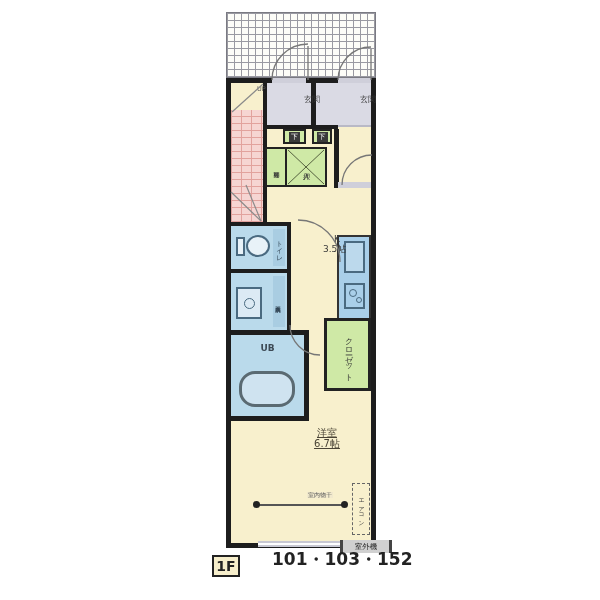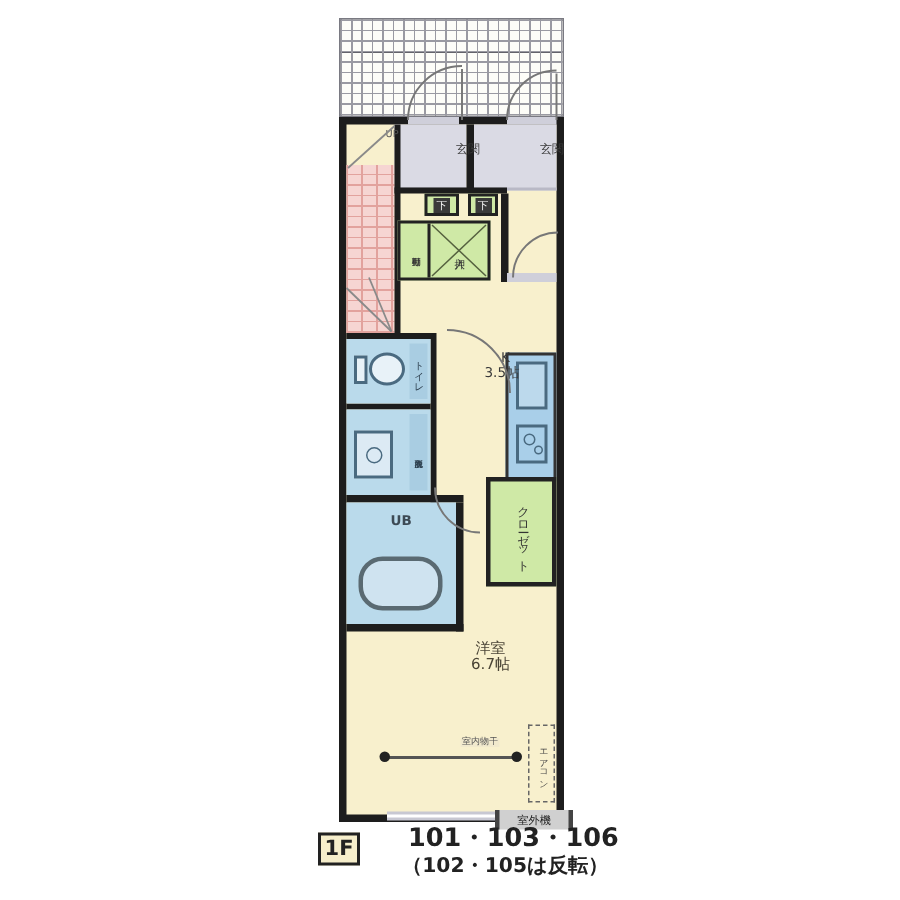--- a/index.html
+++ b/index.html
@@ -110,7 +110,7 @@
   <div class="lbl" style="left:233px;top:86px;font-size:6.5px;color:#555;">UP</div>
   <div class="lbl" style="left:310px;top:235px;font-size:9px;">K</div>
   <div class="lbl" style="left:299px;top:245px;font-size:9px;text-align:right;">3.5帖</div>
-  <div class="lbl center" style="left:273px;top:428px;width:60px;font-size:10px;color:#4a4436;display:block;">
+  <div class="lbl center" style="left:273px;top:428px;width:60px;font-size:10px;color:#4a4436;display:block;text-decoration:underline;">
     <div>洋室</div>
     <div>6.7帖</div>
   </div>

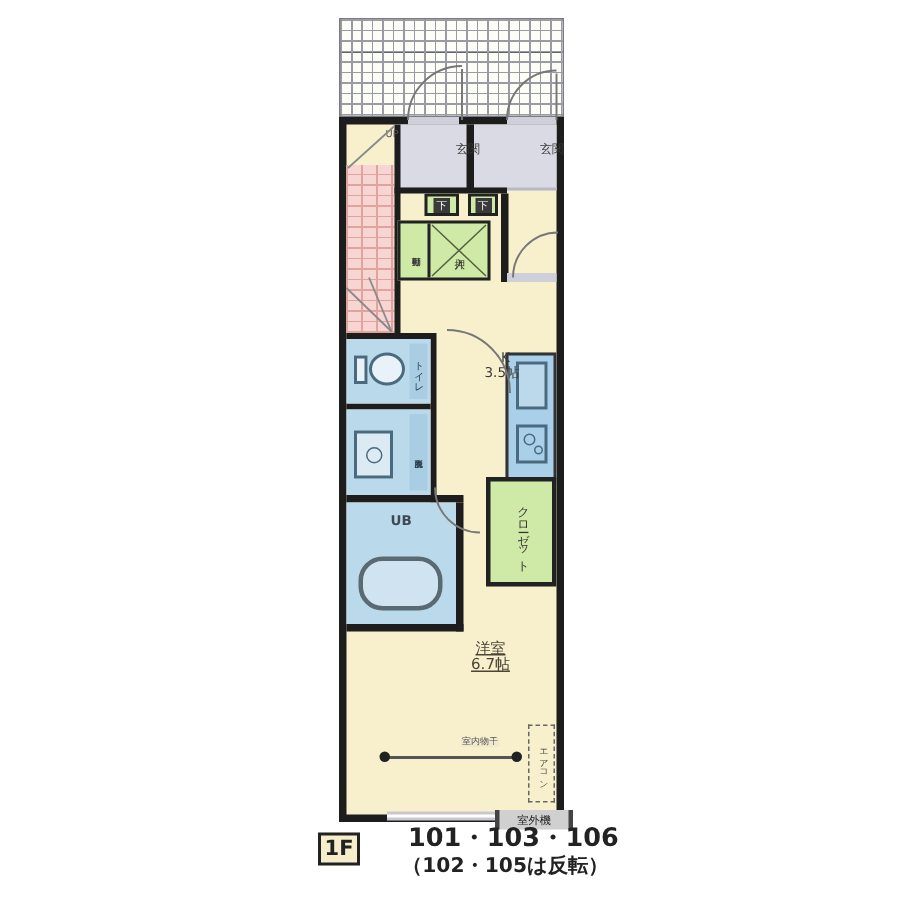--- a/index.html
+++ b/index.html
@@ -126,7 +126,7 @@
     <div class="abs" style="left:0;top:2px;width:82px;height:1.5px;background:#fff;"></div>
   </div>
 
-  <div class="abs center" style="left:330px;top:540px;width:52px;height:13px;background:#d0d0d0;border-left:3px solid #444;border-right:3px solid #444;font-size:7.5px;color:#222;">室外機</div>
+  <div class="abs center" style="left:340px;top:540px;width:52px;height:13px;background:#d0d0d0;border-left:3px solid #444;border-right:3px solid #444;font-size:7.5px;color:#222;">室外機</div>
 
   <svg class="overlay" width="600" height="600" viewBox="0 0 600 600">
     <g fill="none" stroke="#777" stroke-width="1.3">

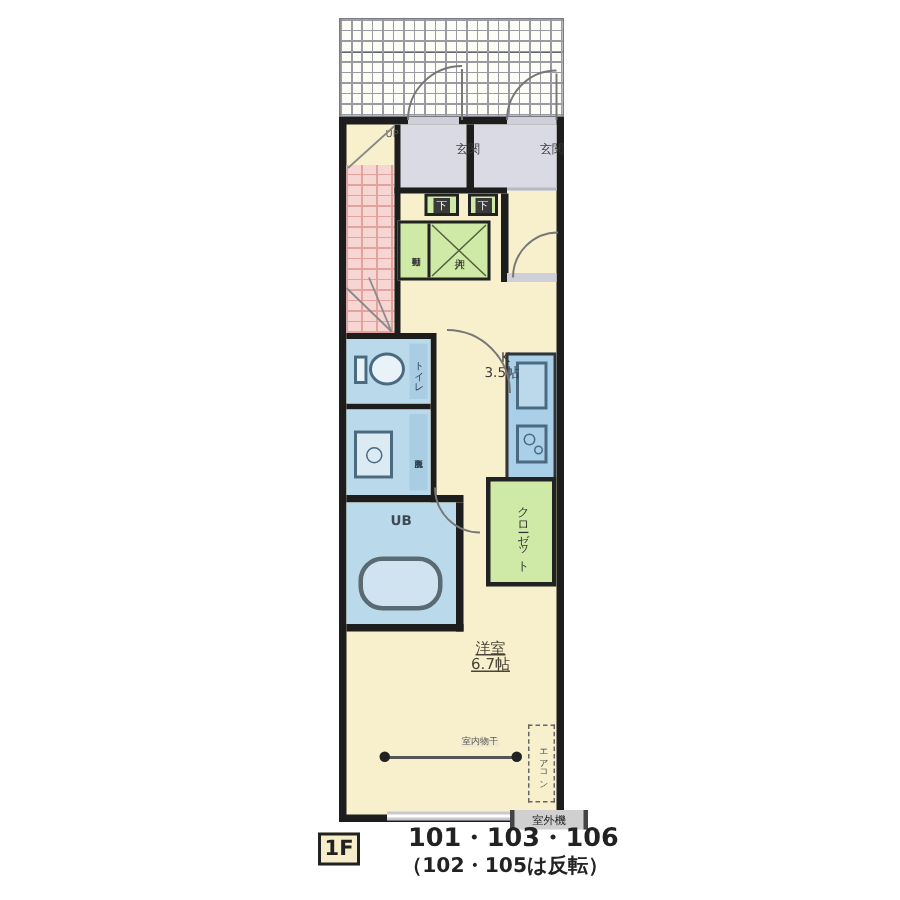--- a/index.html
+++ b/index.html
@@ -150,7 +150,7 @@
   </svg>
 
   <div class="abs center" style="left:212px;top:555px;width:28px;height:22px;border:2.5px solid #222;background:#f6eecb;font-size:14px;font-weight:bold;color:#222;">1F</div>
-  <div class="lbl" style="left:248px;top:551px;font-size:17px;font-weight:bold;color:#222;">101・103・106</div>
+  <div class="lbl" style="left:248px;top:551px;font-size:17px;font-weight:bold;color:#222;">101・103・152</div>
   <div class="lbl" style="left:244px;top:570px;font-size:13.5px;font-weight:bold;color:#222;">（102・105は反転）</div>
 
 </div>

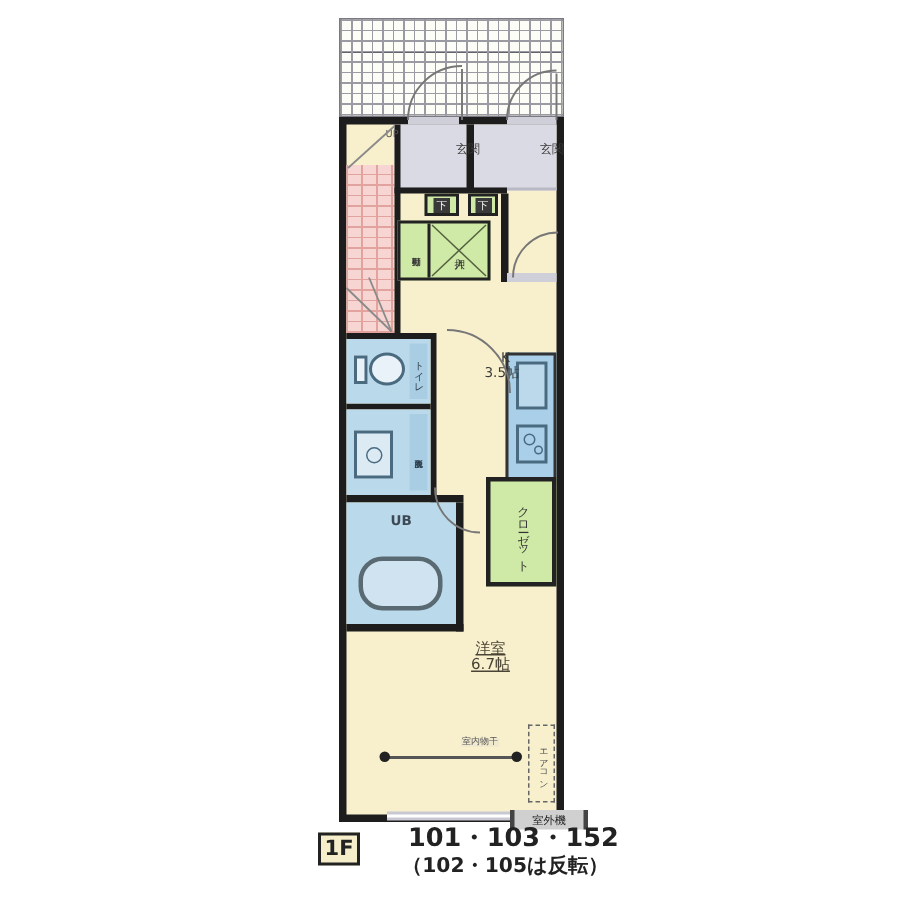--- a/index.html
+++ b/index.html
@@ -151,7 +151,6 @@
 
   <div class="abs center" style="left:212px;top:555px;width:28px;height:22px;border:2.5px solid #222;background:#f6eecb;font-size:14px;font-weight:bold;color:#222;">1F</div>
   <div class="lbl" style="left:248px;top:551px;font-size:17px;font-weight:bold;color:#222;">101・103・152</div>
-  <div class="lbl" style="left:244px;top:570px;font-size:13.5px;font-weight:bold;color:#222;">（102・105は反転）</div>
 
 </div>
 

